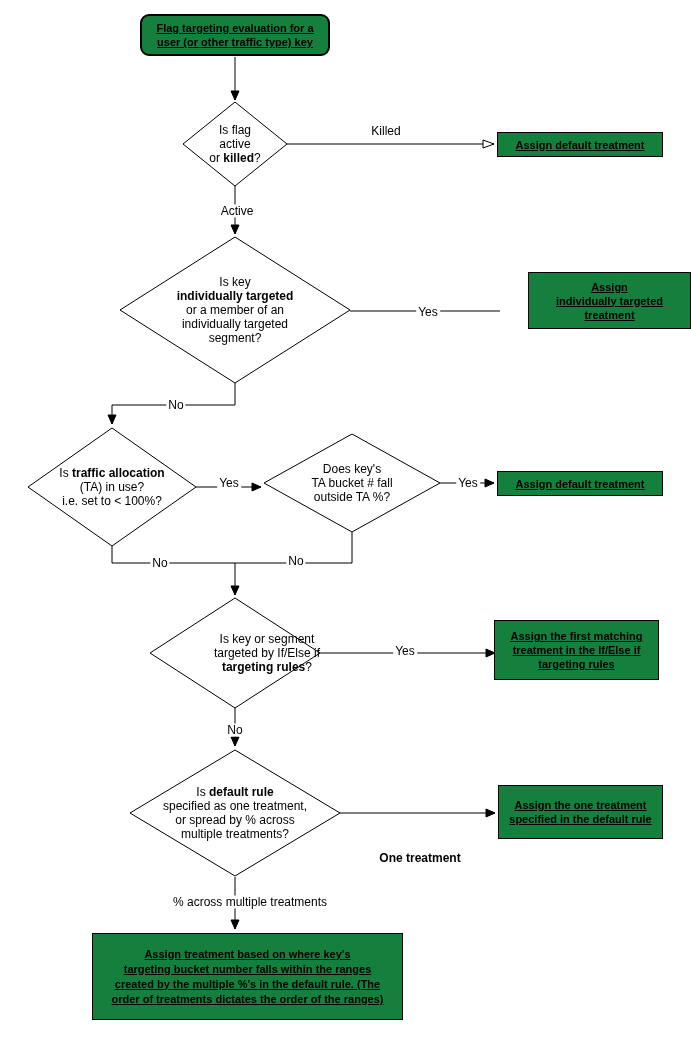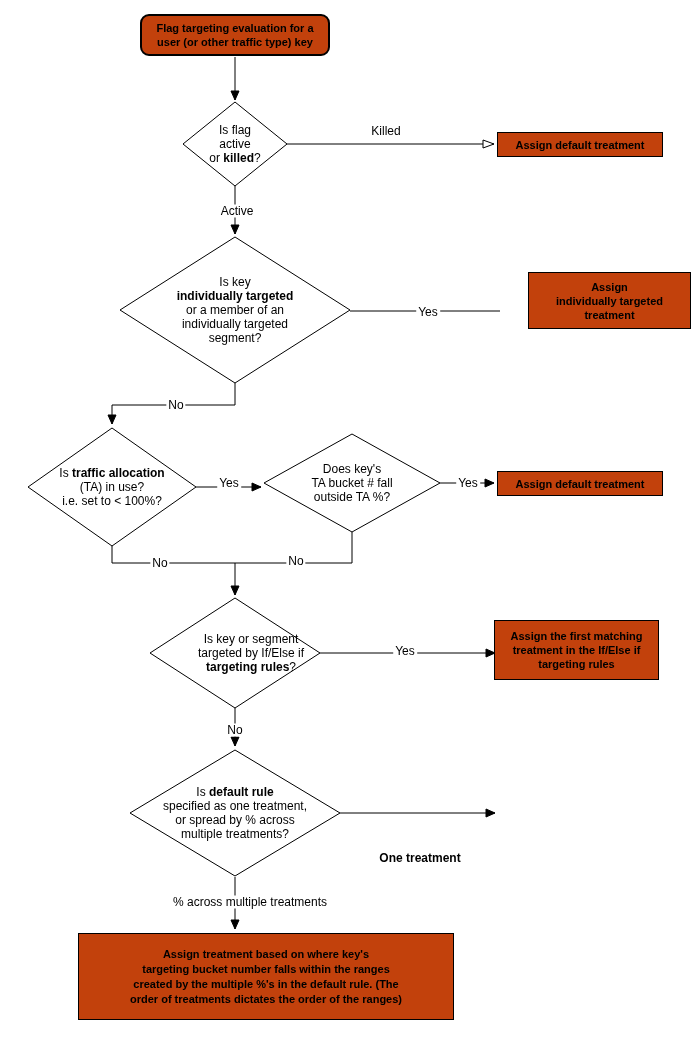--- a/index.html
+++ b/index.html
@@ -20,9 +20,9 @@
   .tx{white-space:pre;text-align:center;}
   .box{
     position:absolute;box-sizing:border-box;
-    border:1px solid #000;background:#c2410c;
+    border:1px solid #000;background:#15803d;
     display:flex;align-items:center;justify-content:center;
-    font-size:11px;line-height:14px;font-weight:bold;
+    font-size:11px;line-height:14px;font-weight:bold;text-decoration:underline;
   }
   .box.rounded{border-radius:9px;border-width:2px;}
   .box.small-text{font-size:11px;line-height:15px;}

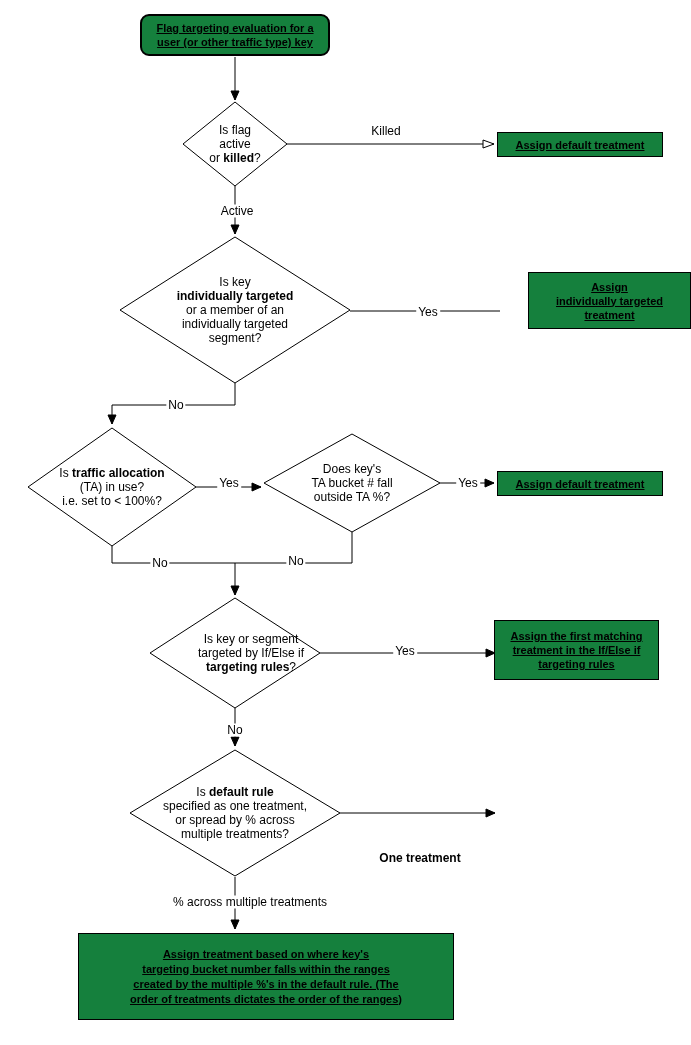--- a/index.html
+++ b/index.html
@@ -106,7 +106,7 @@
 outside TA %?</div>
   </div>
 
-  <div class="node-text" style="left:166px;top:630px;width:170px;height:46px;">
+  <div class="node-text" style="left:150px;top:630px;width:170px;height:46px;justify-content:flex-end;">
     <div class="tx"><span>Is key or segment
 targeted by If/Else if
 </span><b>targeting rules</b><span>?</span></div>

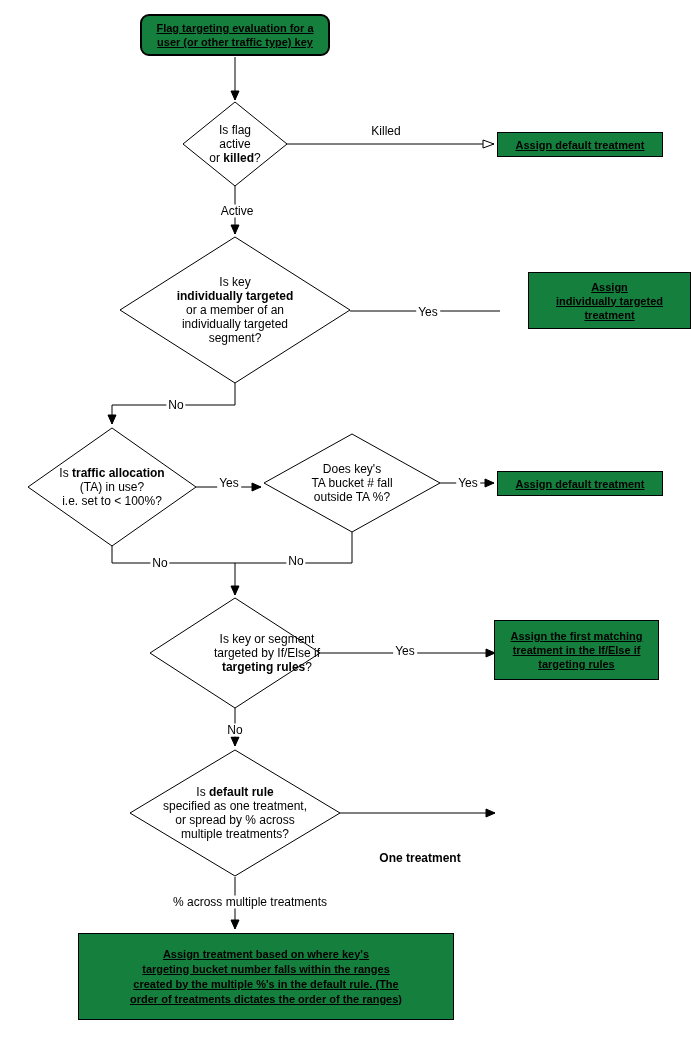--- a/index.html
+++ b/index.html
@@ -139,6 +139,10 @@
 targeting rules</div>
   </div>
 
+  <div class="box" style="left:498px;top:785px;width:165px;height:54px;">
+    <div class="tx">Assign the one treatment
+specified in the default rule</div>
+  </div>
 
   <div class="box small-text" style="left:78px;top:933px;width:376px;height:87px;">
     <div class="tx">Assign treatment based on where key's

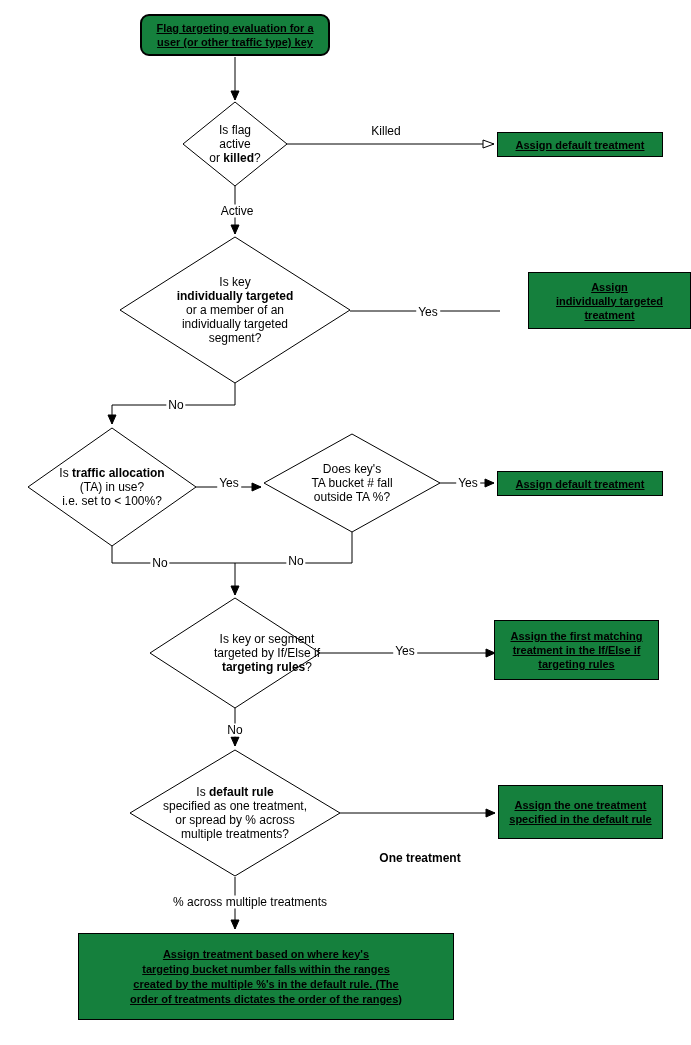--- a/index.html
+++ b/index.html
@@ -144,7 +144,7 @@
 specified in the default rule</div>
   </div>
 
-  <div class="box small-text" style="left:78px;top:933px;width:376px;height:87px;">
+  <div class="box small-text" style="left:92px;top:933px;width:311px;height:87px;">
     <div class="tx">Assign treatment based on where key's
 targeting bucket number falls within the ranges
 created by the multiple %'s in the default rule. (The

